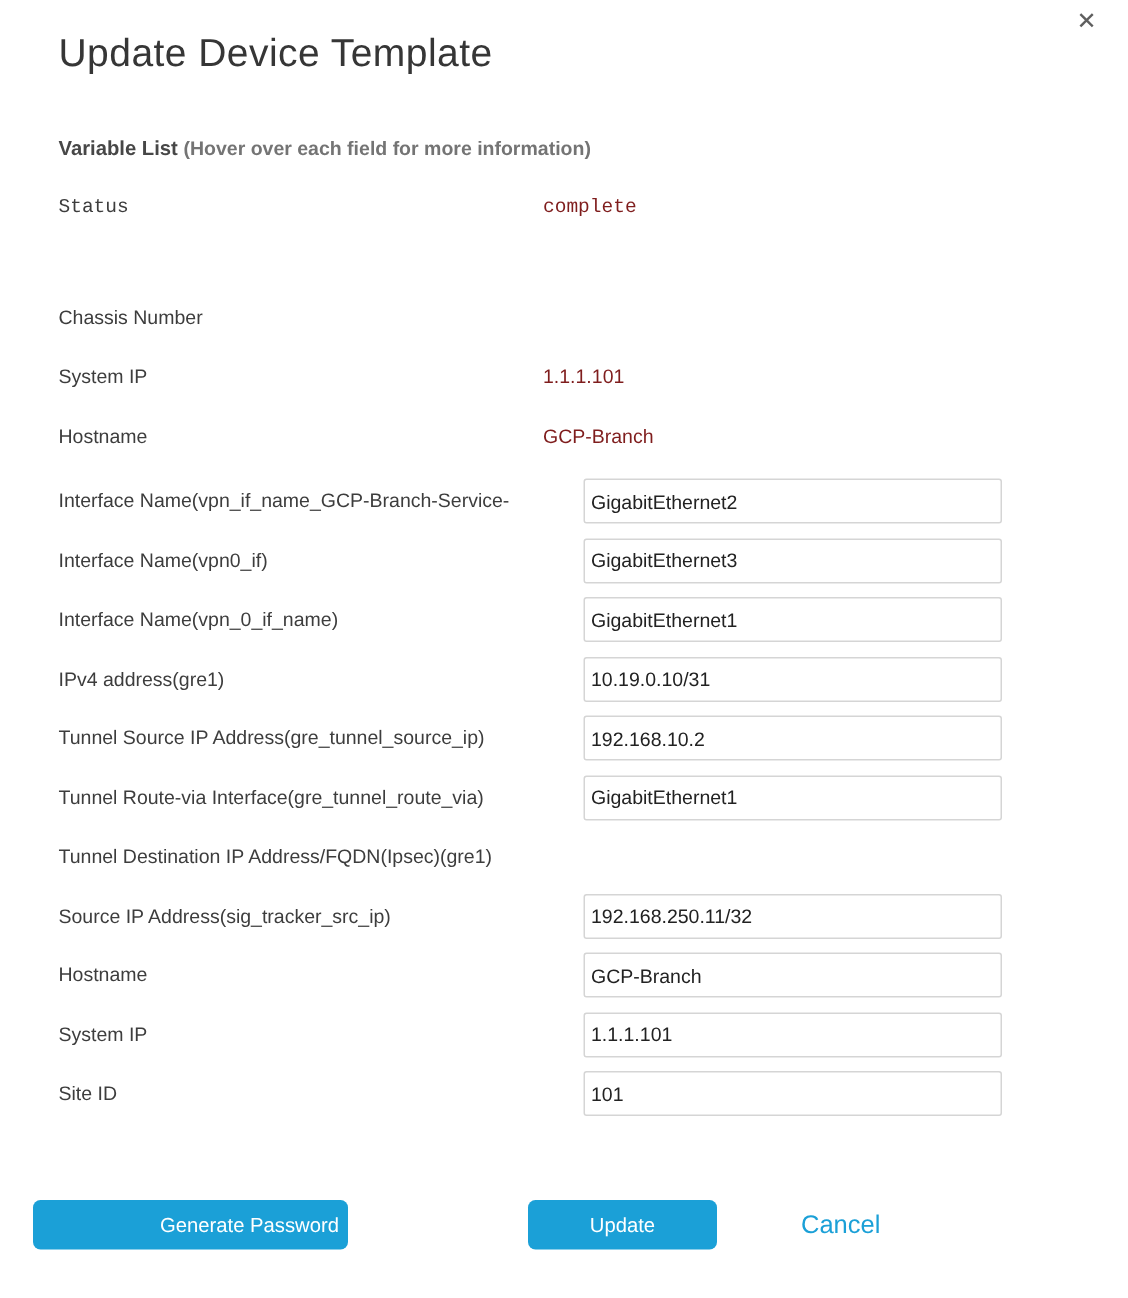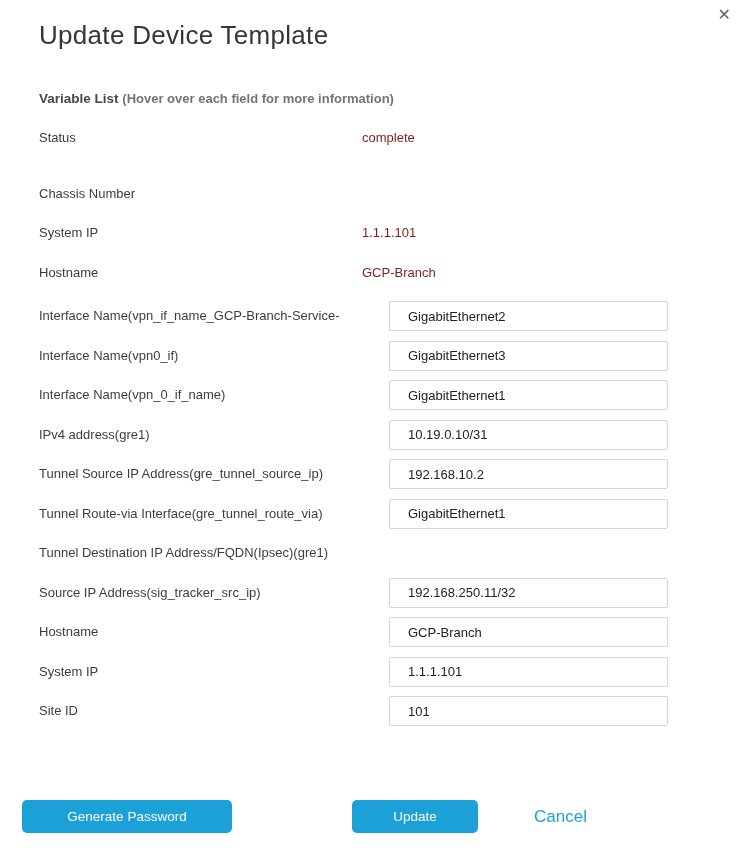--- a/index.html
+++ b/index.html
@@ -63,7 +63,7 @@
     padding-left: 13px;
     line-height: 16px;
   }
-  .row-status   { margin-bottom: 40px; }
+  .row-status   { margin-bottom: 58px; font-family: Liberation Mono, monospace; }
   .row-chassis  { margin-bottom: 23px; }
   .row-sysip    { margin-bottom: 24px; }
   .row-hostname { margin-bottom: 20px; }

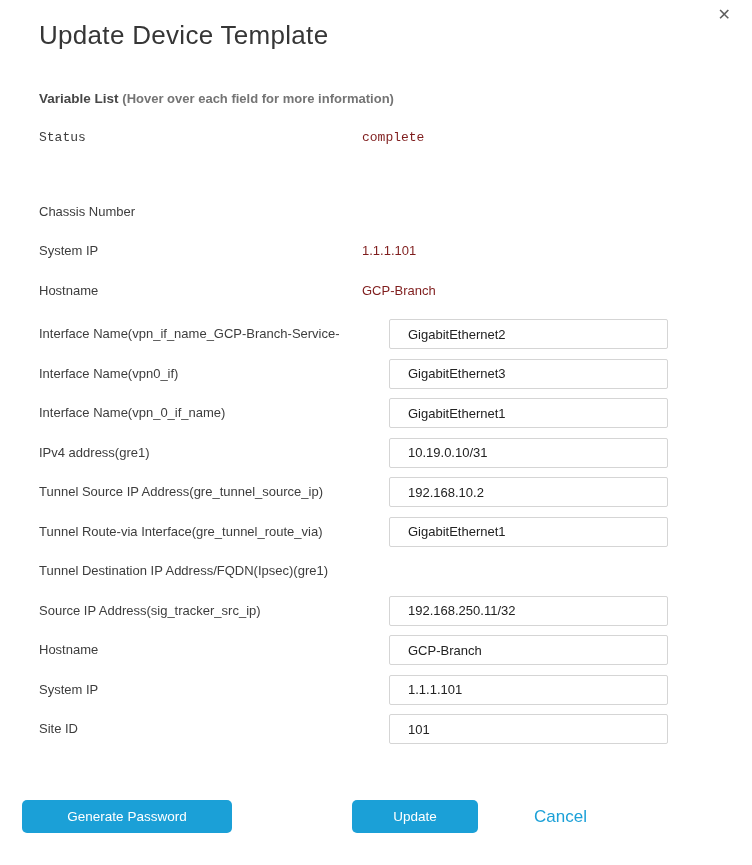--- a/index.html
+++ b/index.html
@@ -72,7 +72,7 @@
     height: 30px;
     border: 1px solid #d5d5d5;
     border-radius: 2px;
-    padding: 0 18px;
+    padding: 0 4px;
     font-size: 13px;
     color: #222222;
     font-family: "Liberation Sans", sans-serif;

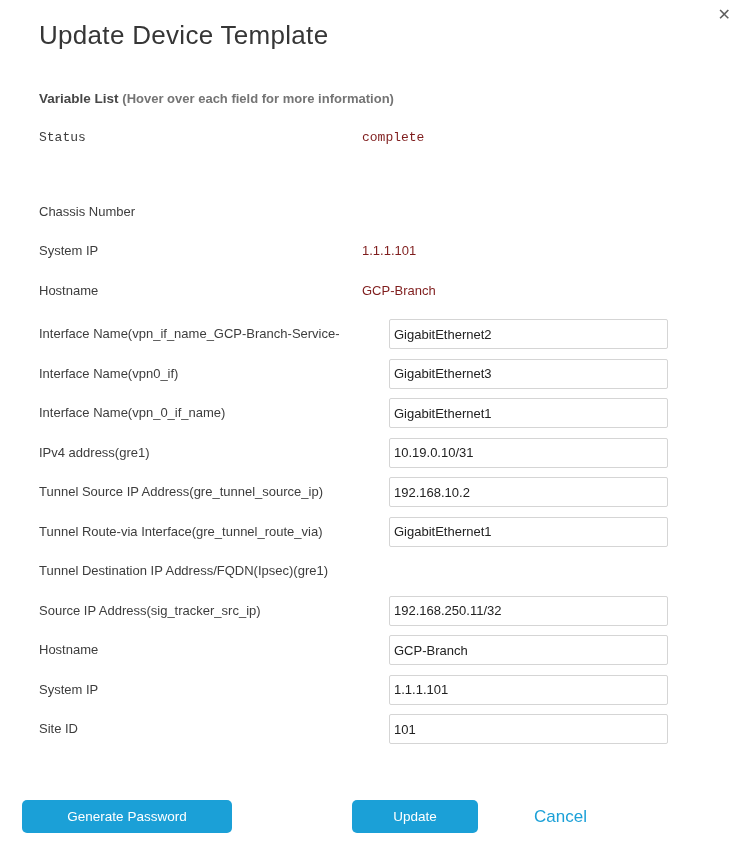--- a/index.html
+++ b/index.html
@@ -98,7 +98,7 @@
     font-family: "Liberation Sans", sans-serif;
     cursor: pointer;
   }
-  .btn-generate { width: 210px; }
+  .btn-generate { width: 210px; text-align: right; }
   .btn-update { width: 126px; margin-left: 120px; }
   .link-cancel {
     margin-left: 56px;

